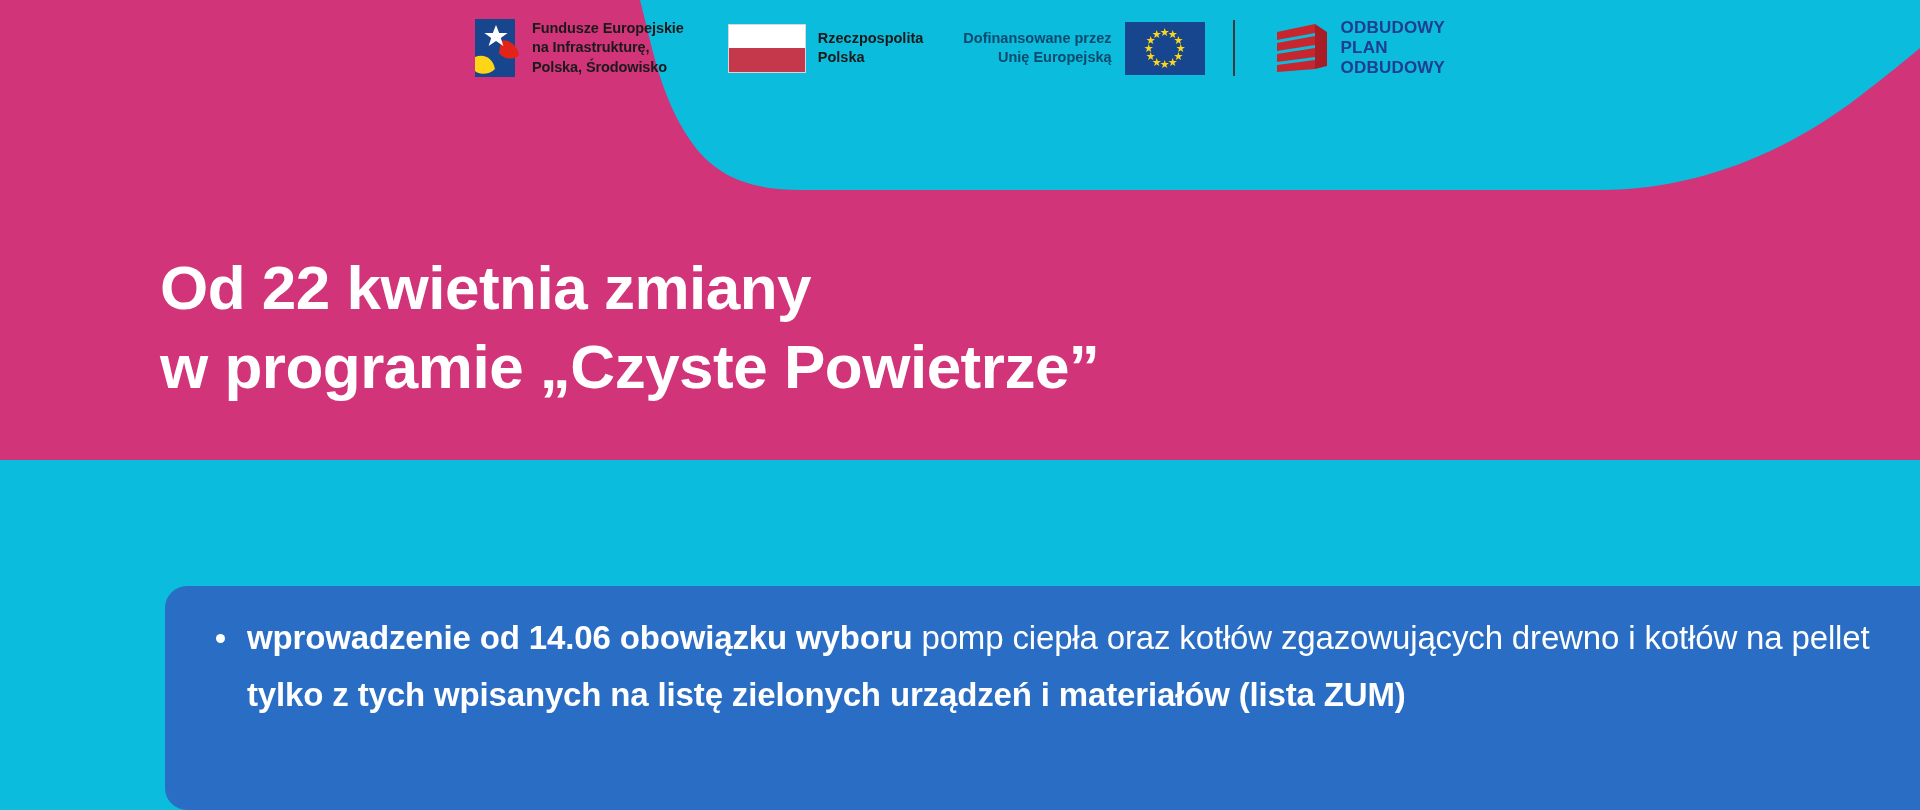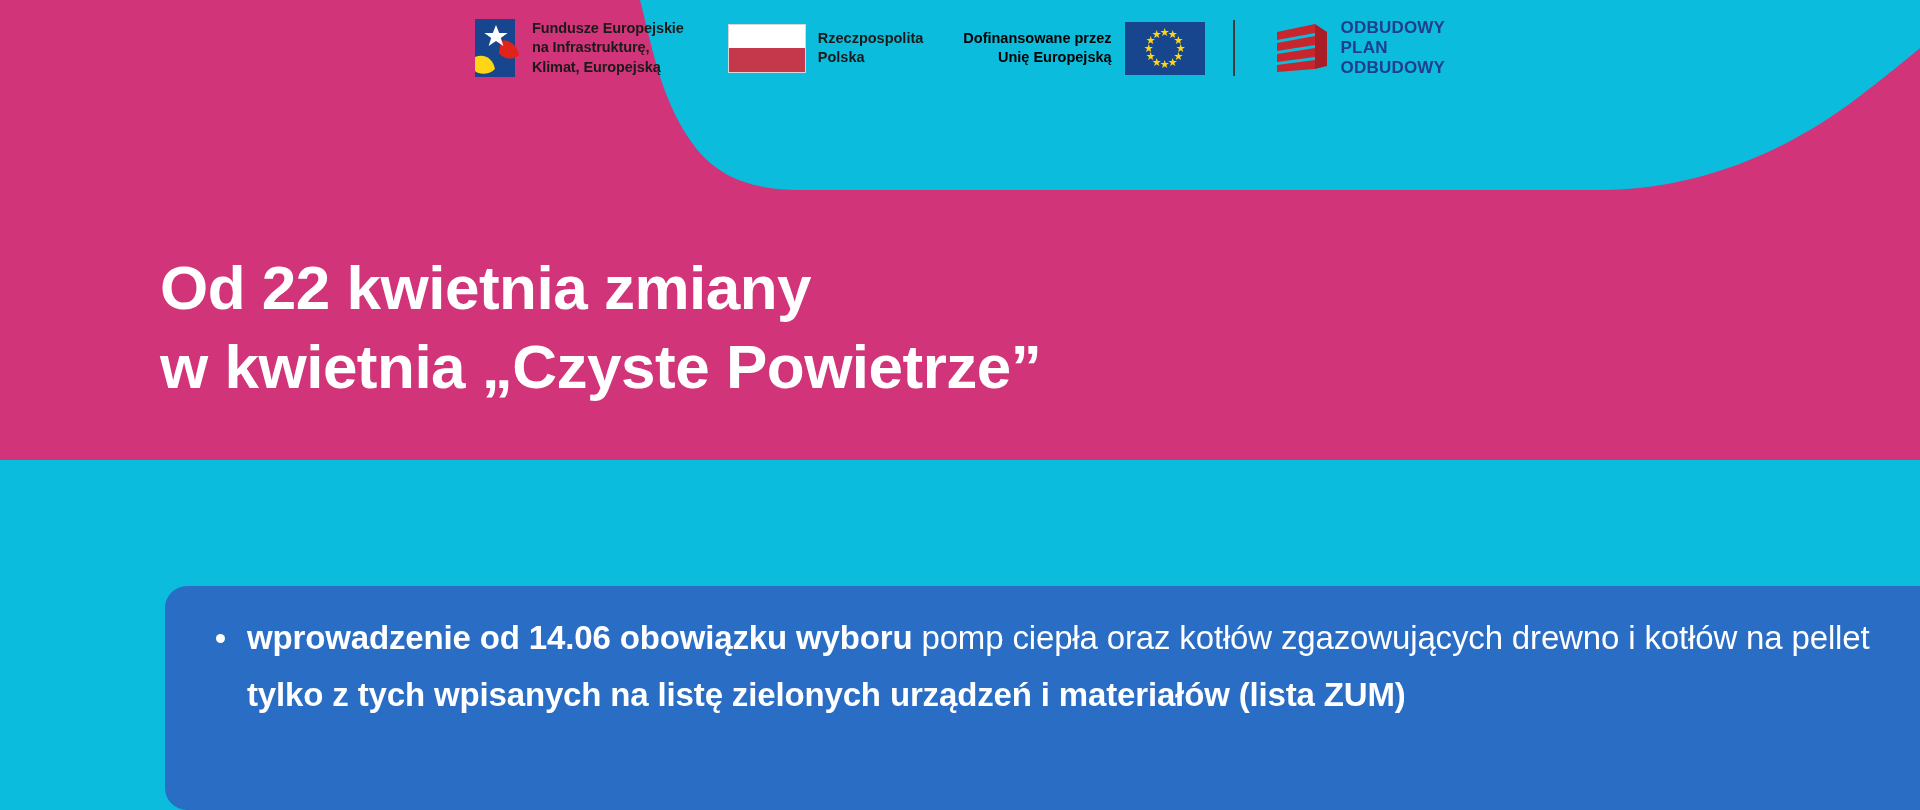--- a/index.html
+++ b/index.html
@@ -88,7 +88,7 @@
     font-size: 14.5px;
     line-height: 1.32;
     font-weight: bold;
-    color: #000000;
+    color: #0c4a6e;
     text-align: right;
     margin-right: 13px;
     white-space: nowrap;

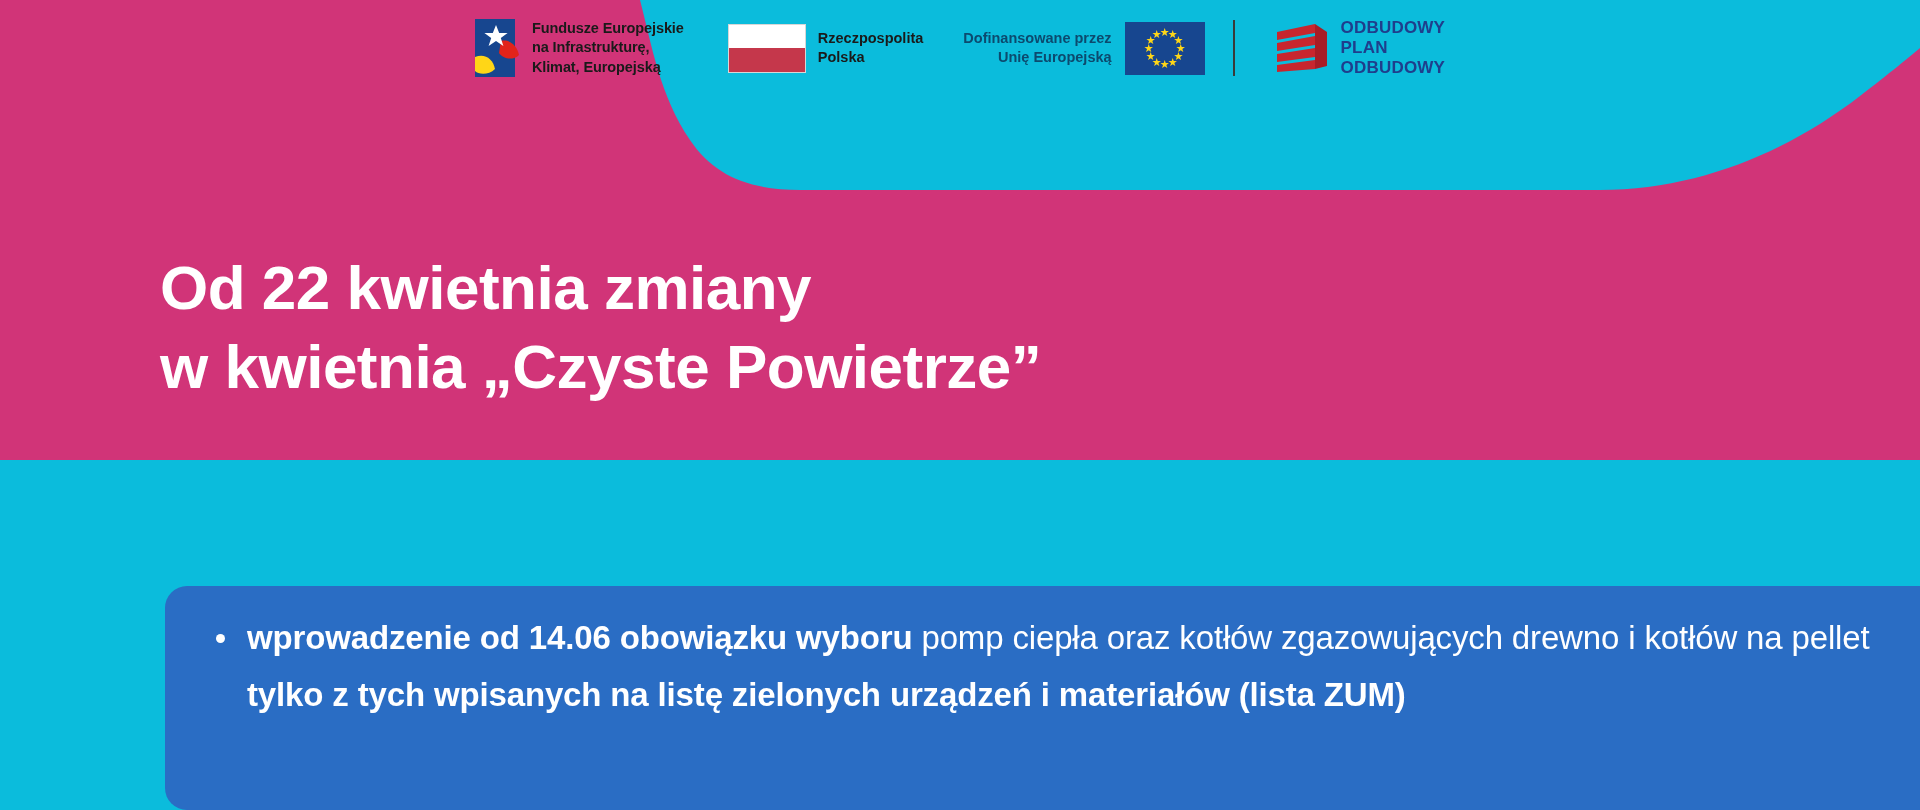--- a/index.html
+++ b/index.html
@@ -224,7 +224,7 @@
       <div class="fe-text">
         <div>Fundusze Europejskie</div>
         <div>na Infrastrukturę,</div>
-        <div>Klimat, Europejską</div>
+        <div>Polska, Środowisko</div>
       </div>
     </div>
 

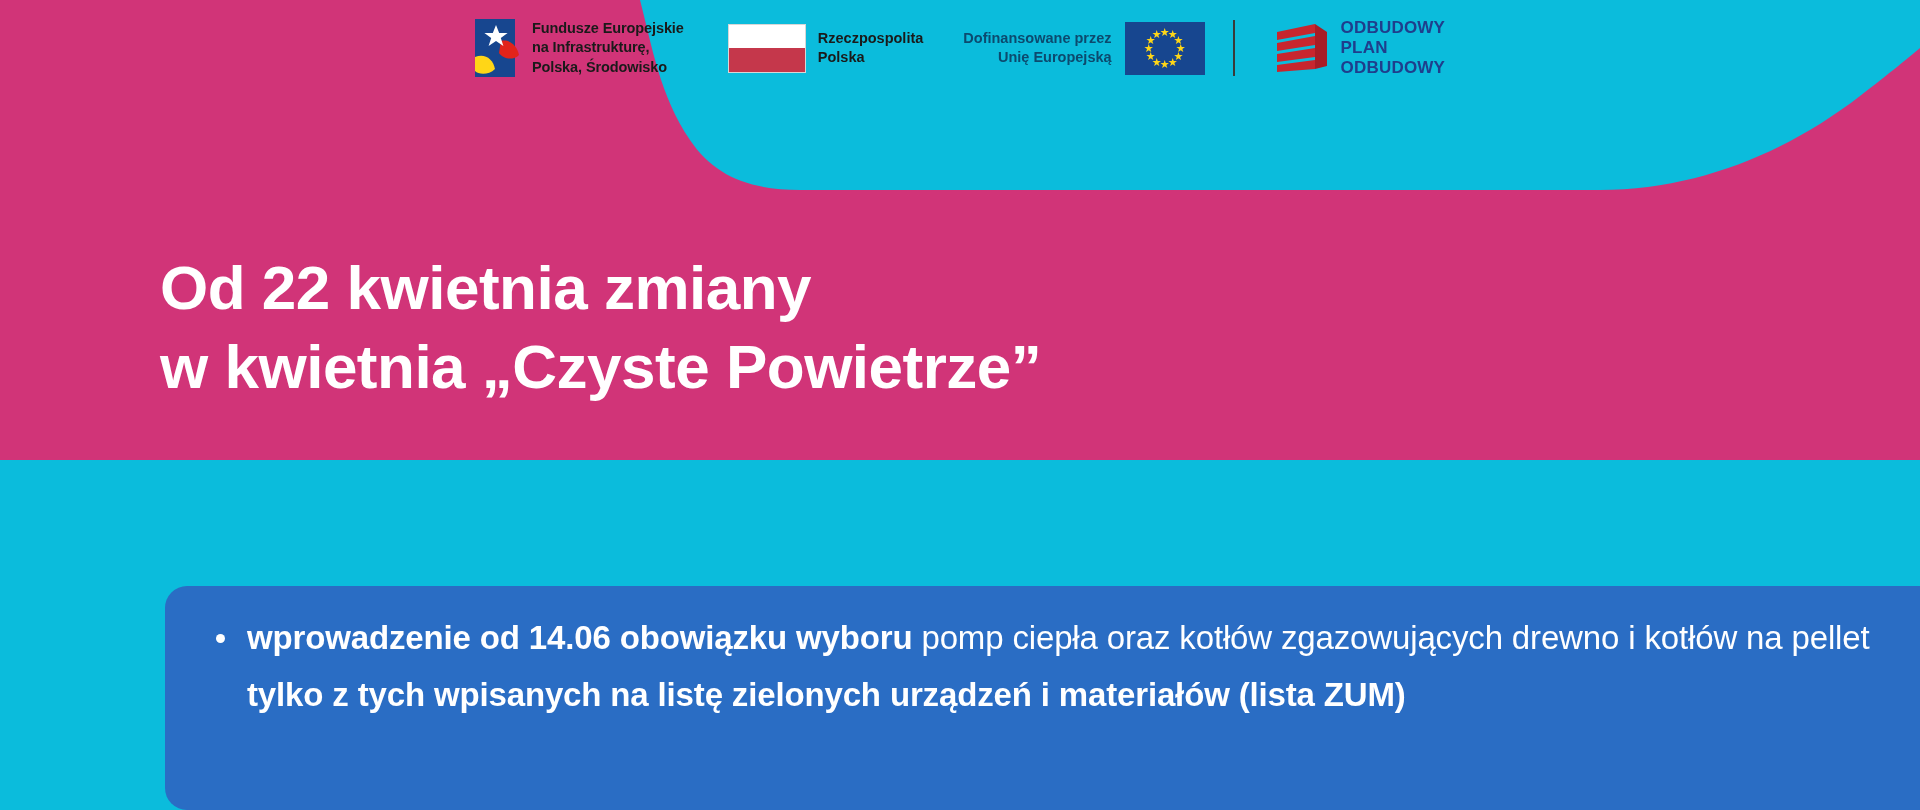--- a/index.html
+++ b/index.html
@@ -282,7 +282,7 @@
 
   <div class="headline">
     <div>Od 22 kwietnia zmiany</div>
-    <div>w kwietnia „Czyste Powietrze”</div>
+    <div>w programie „Czyste Powietrze”</div>
   </div>
 
   <div class="callout">

